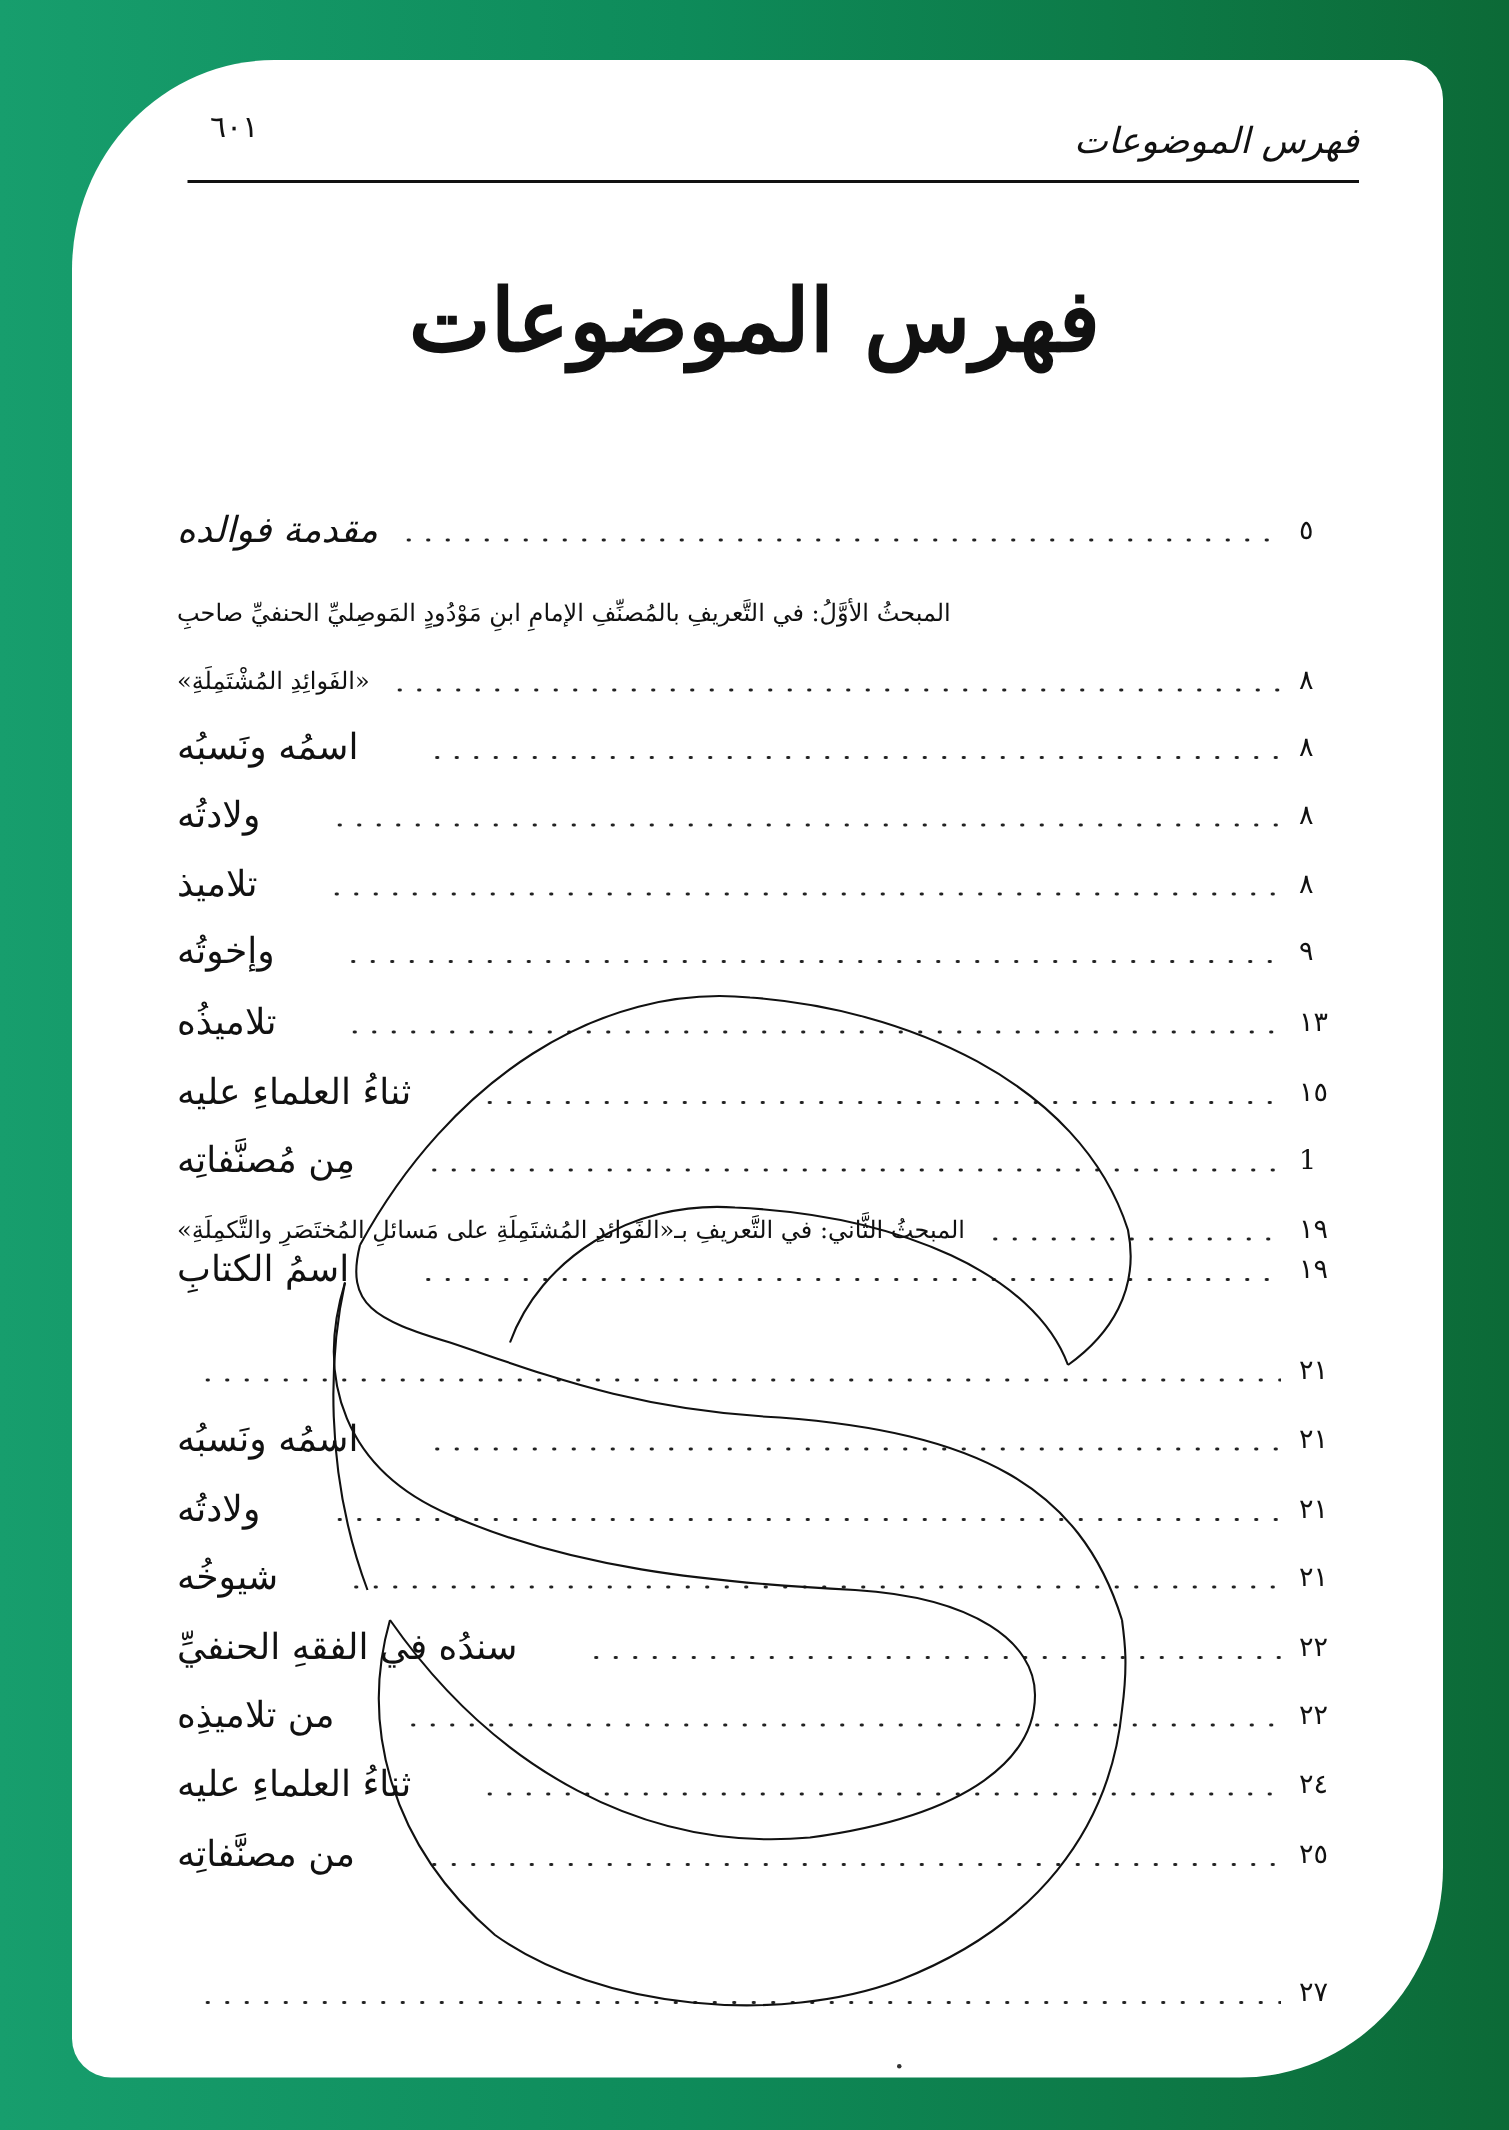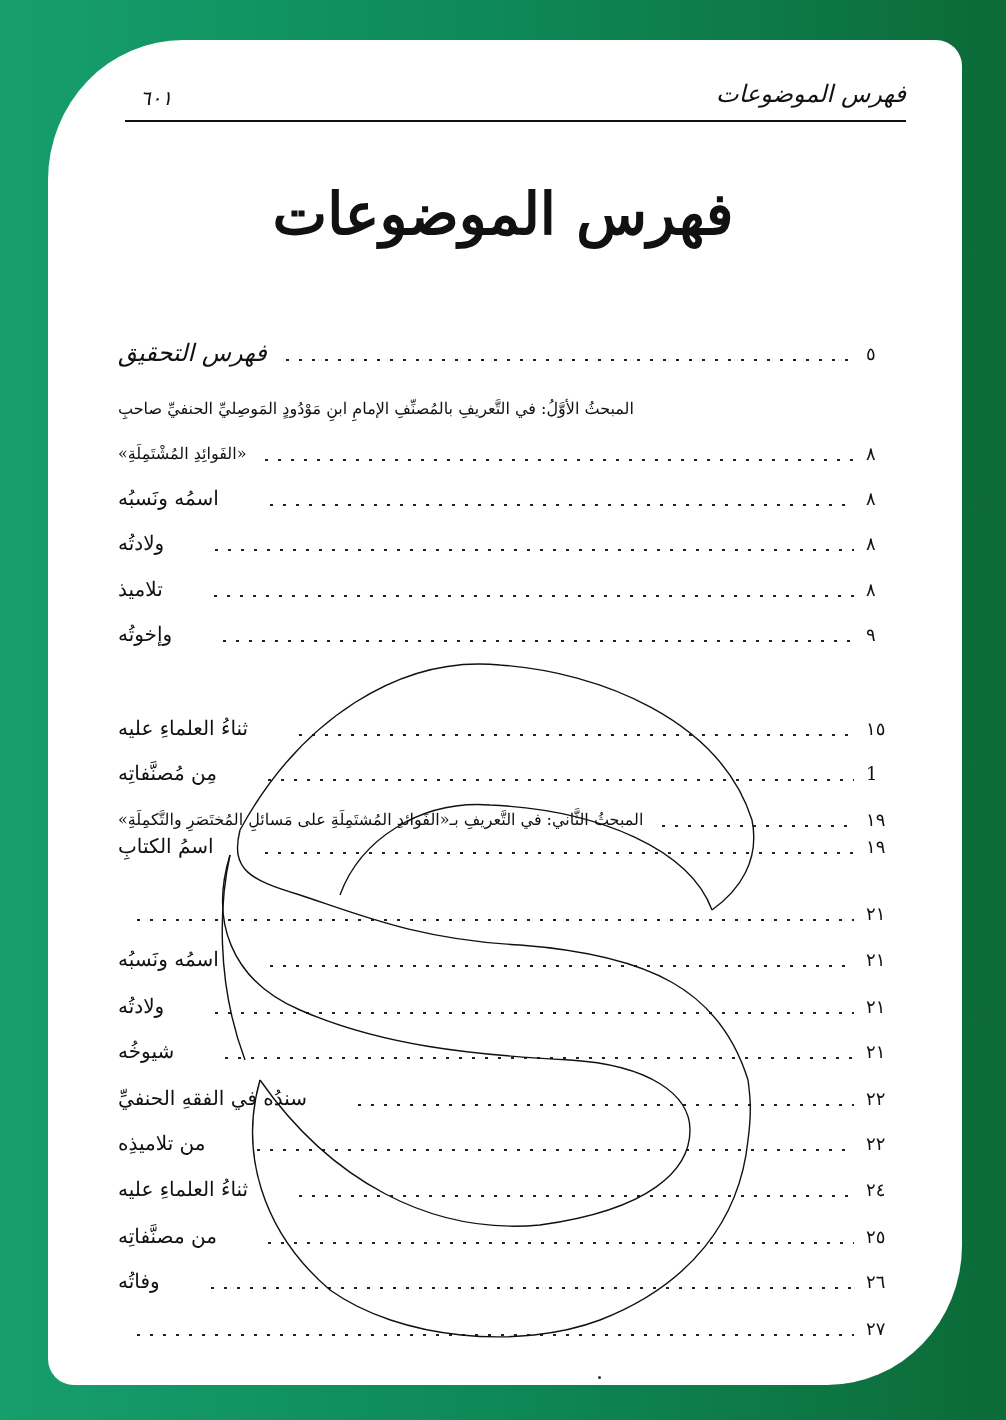--- a/index.html
+++ b/index.html
@@ -17,8 +17,8 @@
     border-bottom-left-radius: 26px;
   }
   .page-number {
-    position: absolute; left: 140px; top: 86px; font-size: 20px; color: #111;
-    direction: rtl; letter-spacing: 3px; font-style: italic;
+    position: absolute; left: 140px; top: 72px; font-size: 20px; color: #111;
+    direction: rtl; letter-spacing: 3px;
   }
   .running-title {
     position: absolute; right: 100px; top: 80px; font-size: 24px; color: #111;

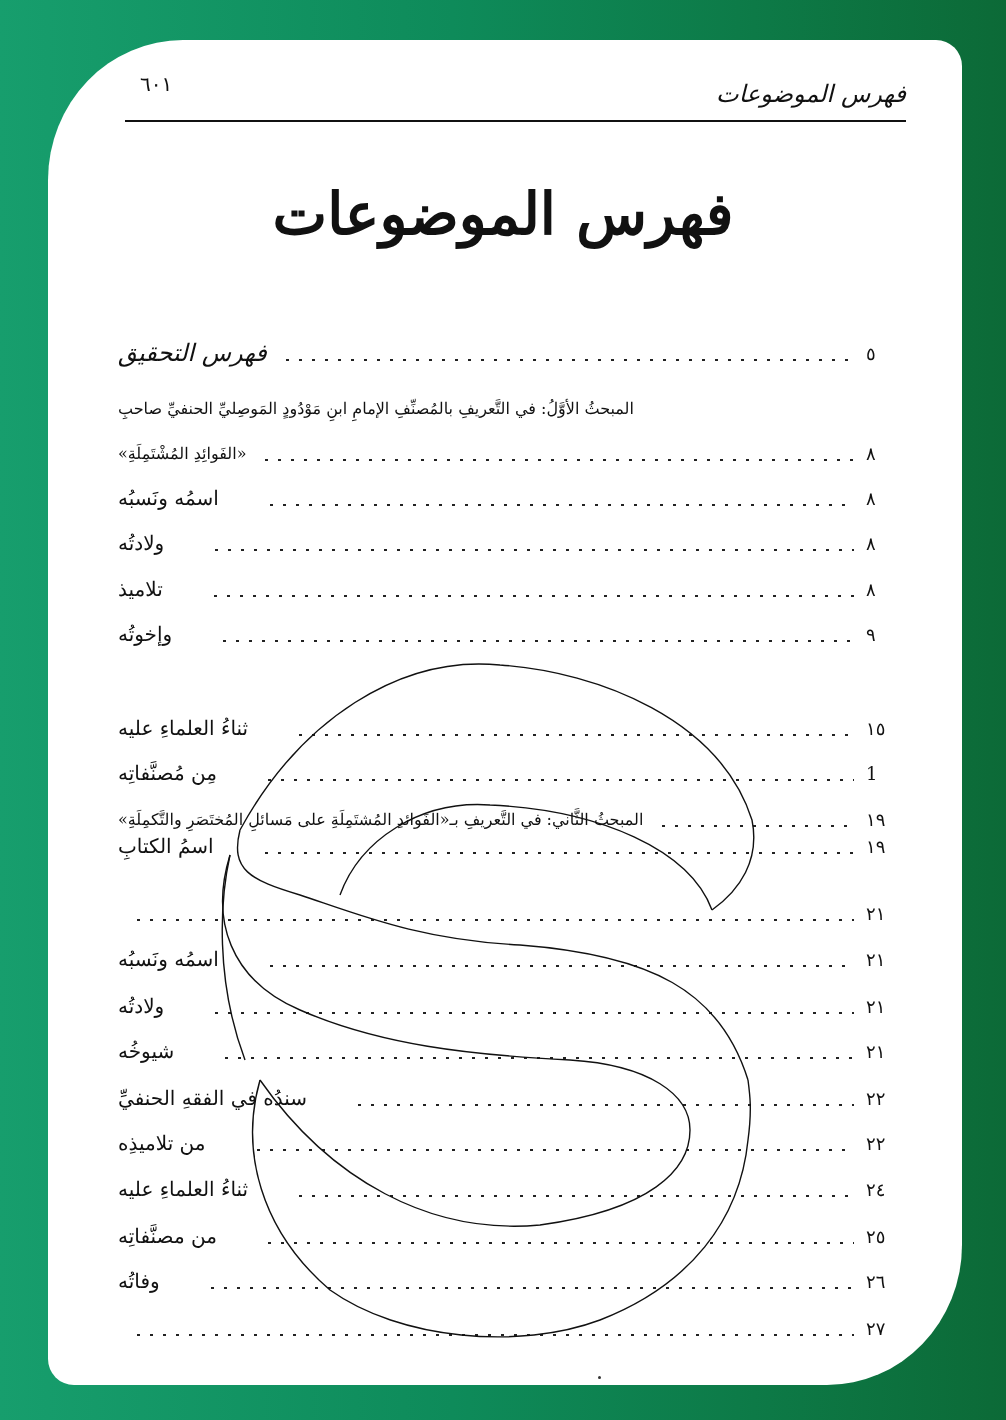--- a/index.html
+++ b/index.html
@@ -71,7 +71,7 @@
 
 <div class="toc">
   <div class="row intro" style="top:336px">
-    <span class="label">فهرس التحقيق</span>
+    <span class="label">مقدمة فوالده</span>
     <span class="leader"></span>
     <span class="page">٥</span>
   </div>

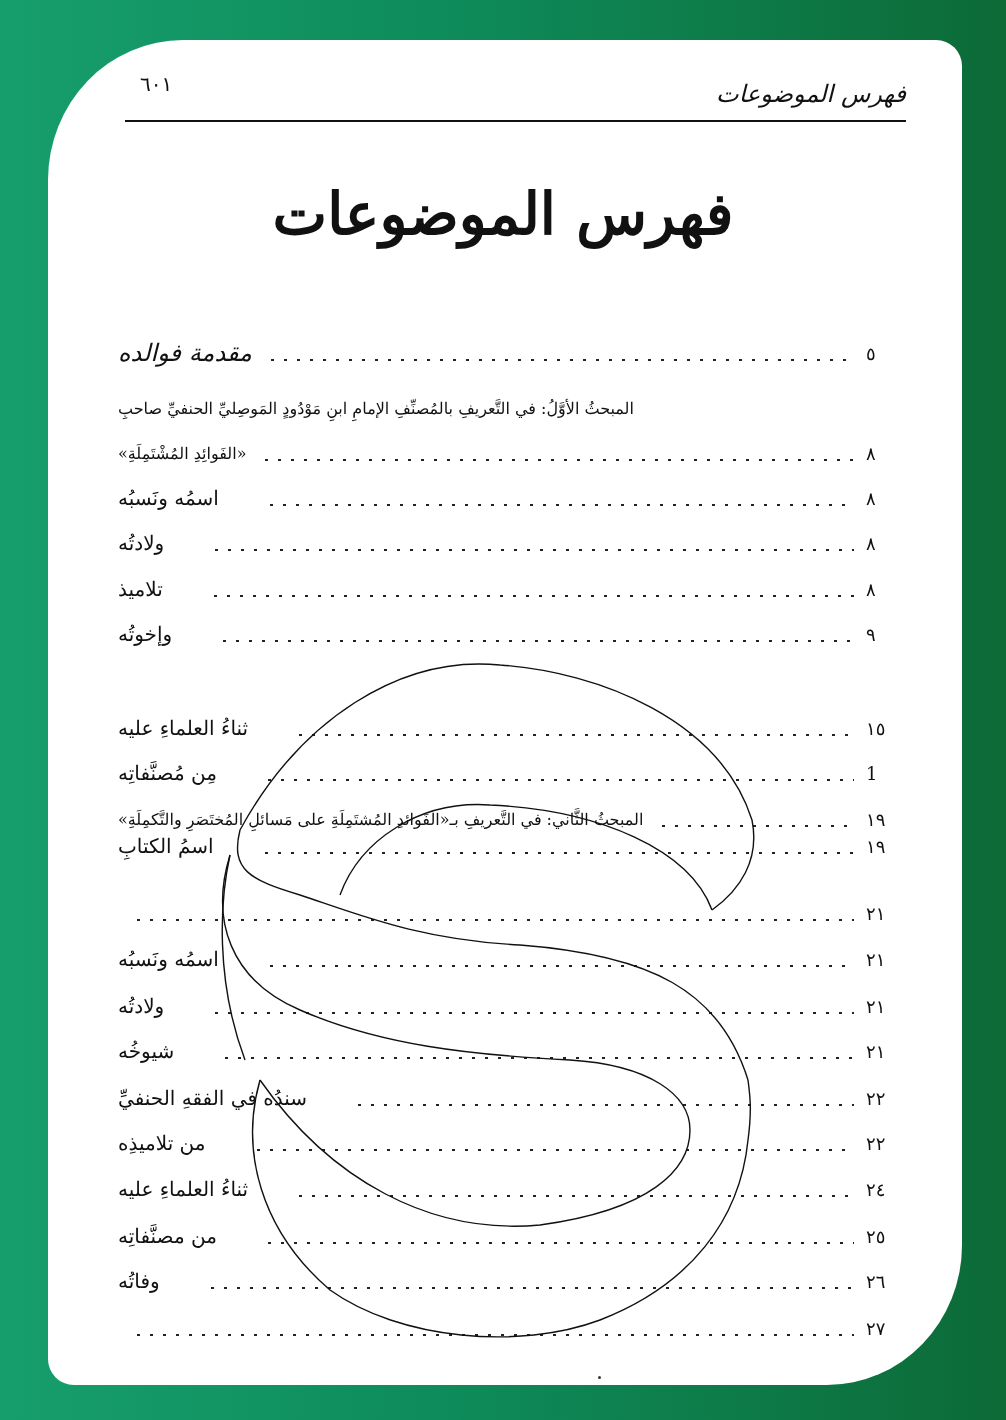--- a/index.html
+++ b/index.html
@@ -39,7 +39,7 @@
     direction: rtl;
   }
   .row .label {
-    font-size: 20px; color: #111; white-space: nowrap; flex: 0 0 auto;
+    font-size: 24px; color: #111; white-space: nowrap; flex: 0 0 auto;
   }
   .row.indent .label { padding-right: 32px; }
   .row .leader {

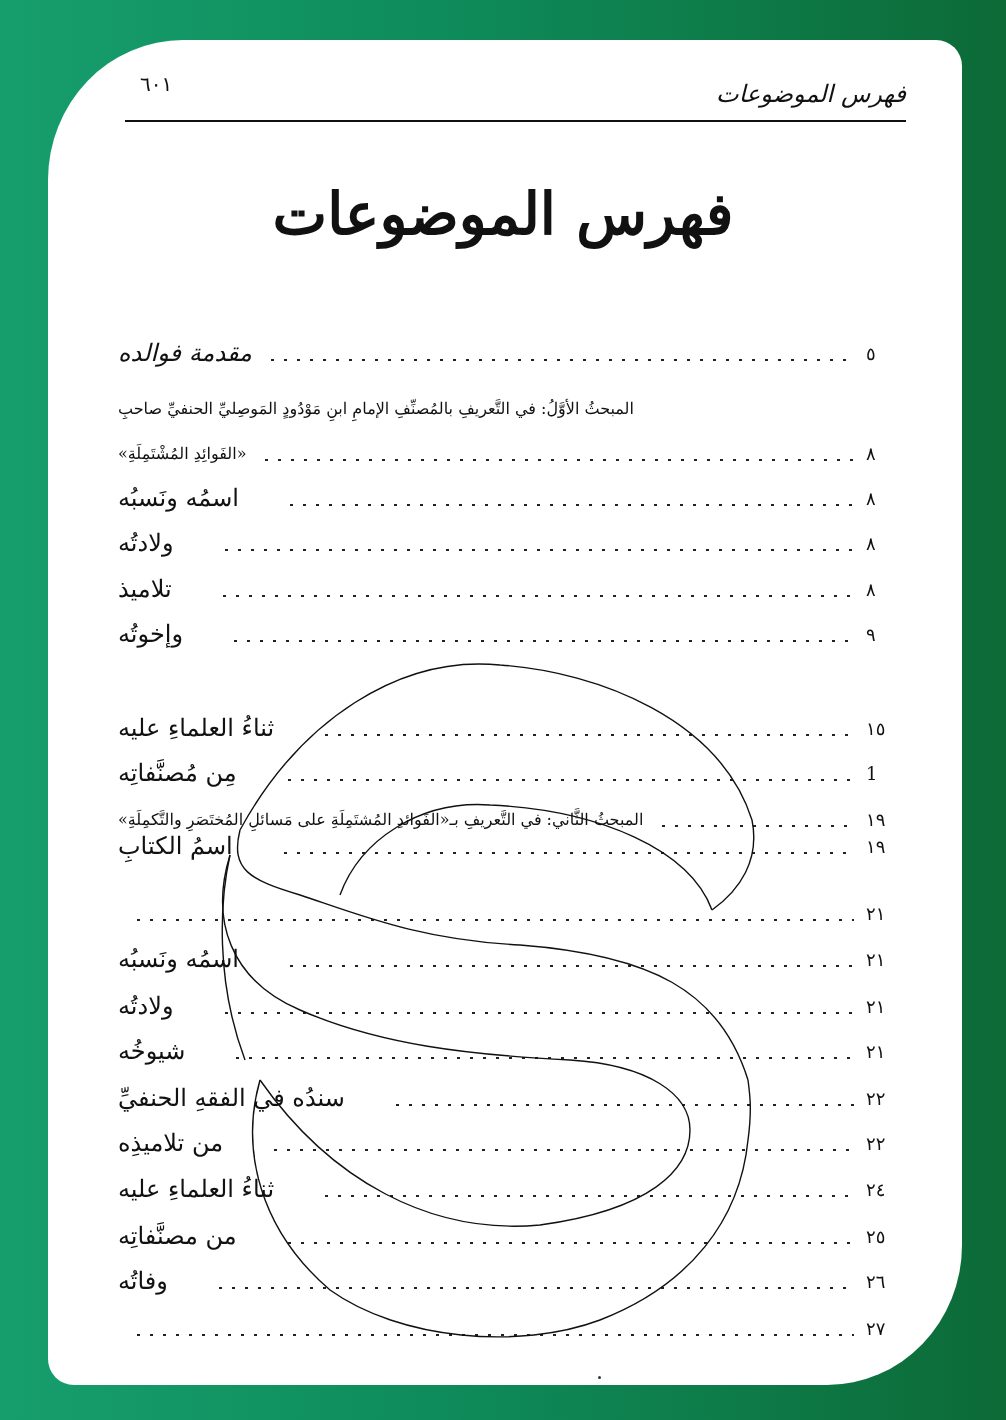--- a/index.html
+++ b/index.html
@@ -105,6 +105,11 @@
     <span class="leader"></span>
     <span class="page">٩</span>
   </div>
+  <div class="row indent" style="top:664px">
+    <span class="label">تلاميذُه</span>
+    <span class="leader"></span>
+    <span class="page">١٣</span>
+  </div>
   <div class="row indent" style="top:711px">
     <span class="label">ثناءُ العلماءِ عليه</span>
     <span class="leader"></span>

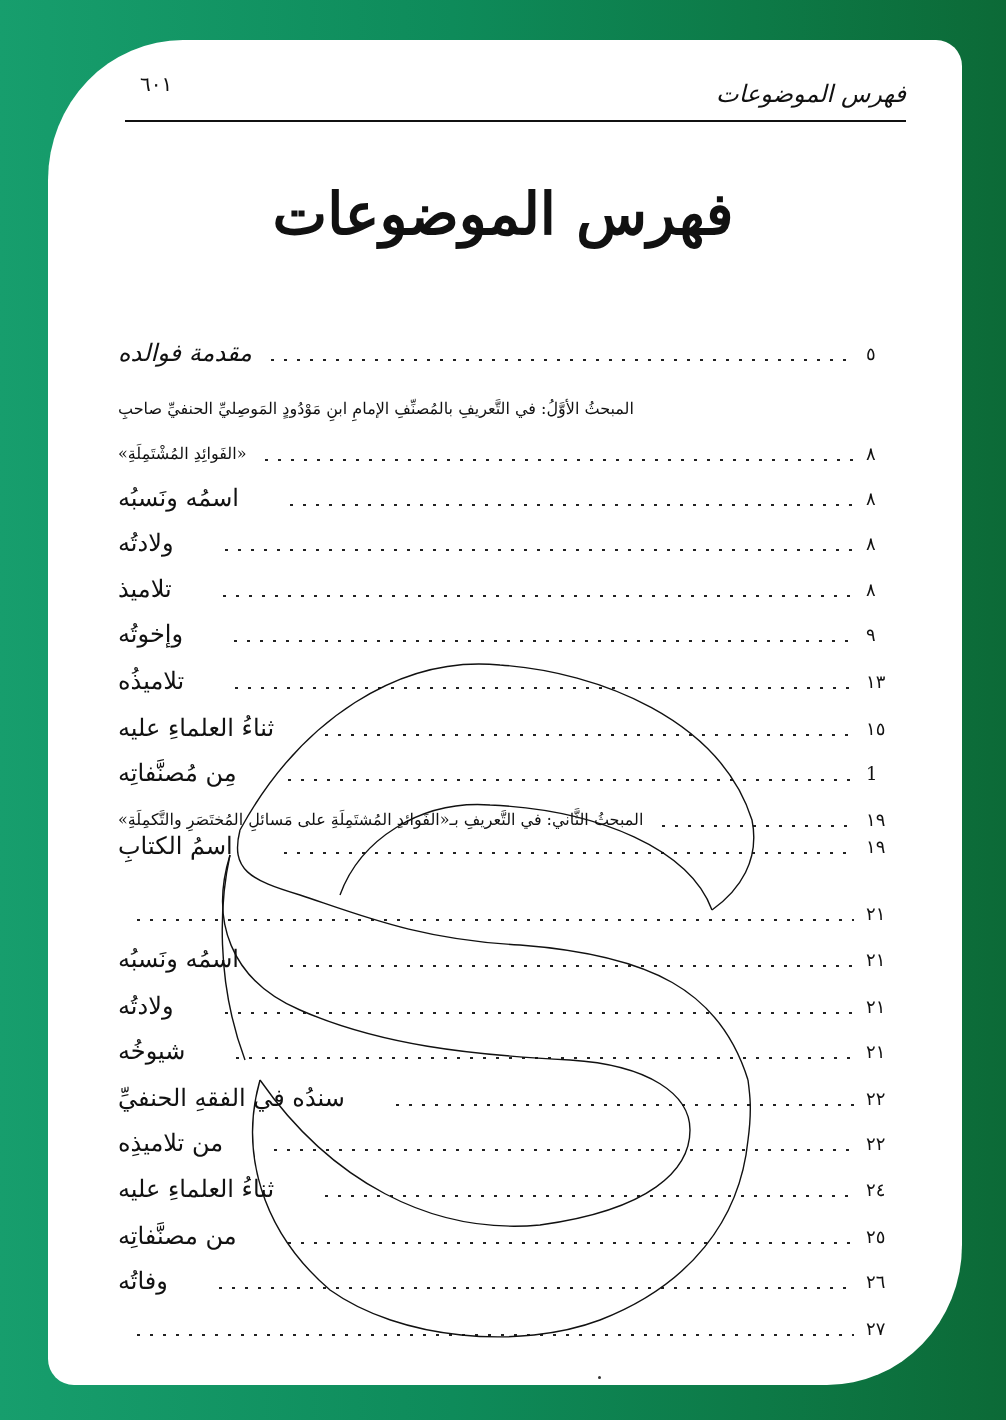--- a/index.html
+++ b/index.html
@@ -169,11 +169,6 @@
     <span class="leader"></span>
     <span class="page">٢٥</span>
   </div>
-  <div class="row indent" style="top:1264px">
-    <span class="label">وفاتُه</span>
-    <span class="leader"></span>
-    <span class="page">٢٦</span>
-  </div>
   <div class="row heading" style="top:1311px">
     <span class="leader"></span>
     <span class="page">٢٧</span>

